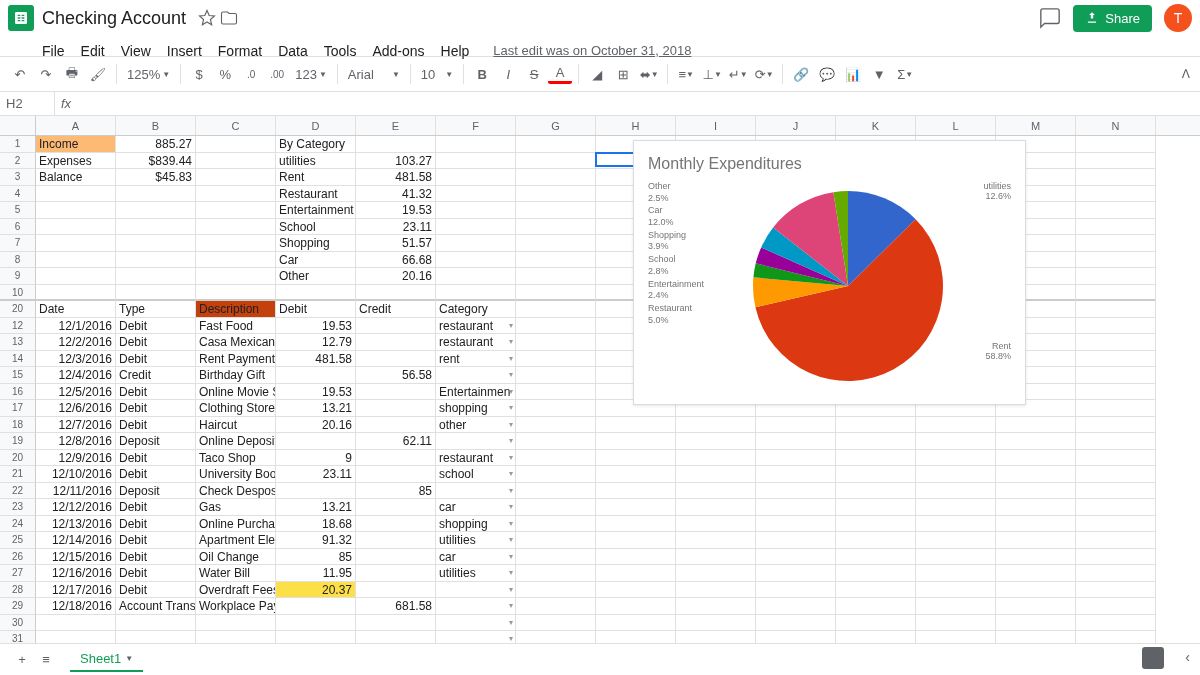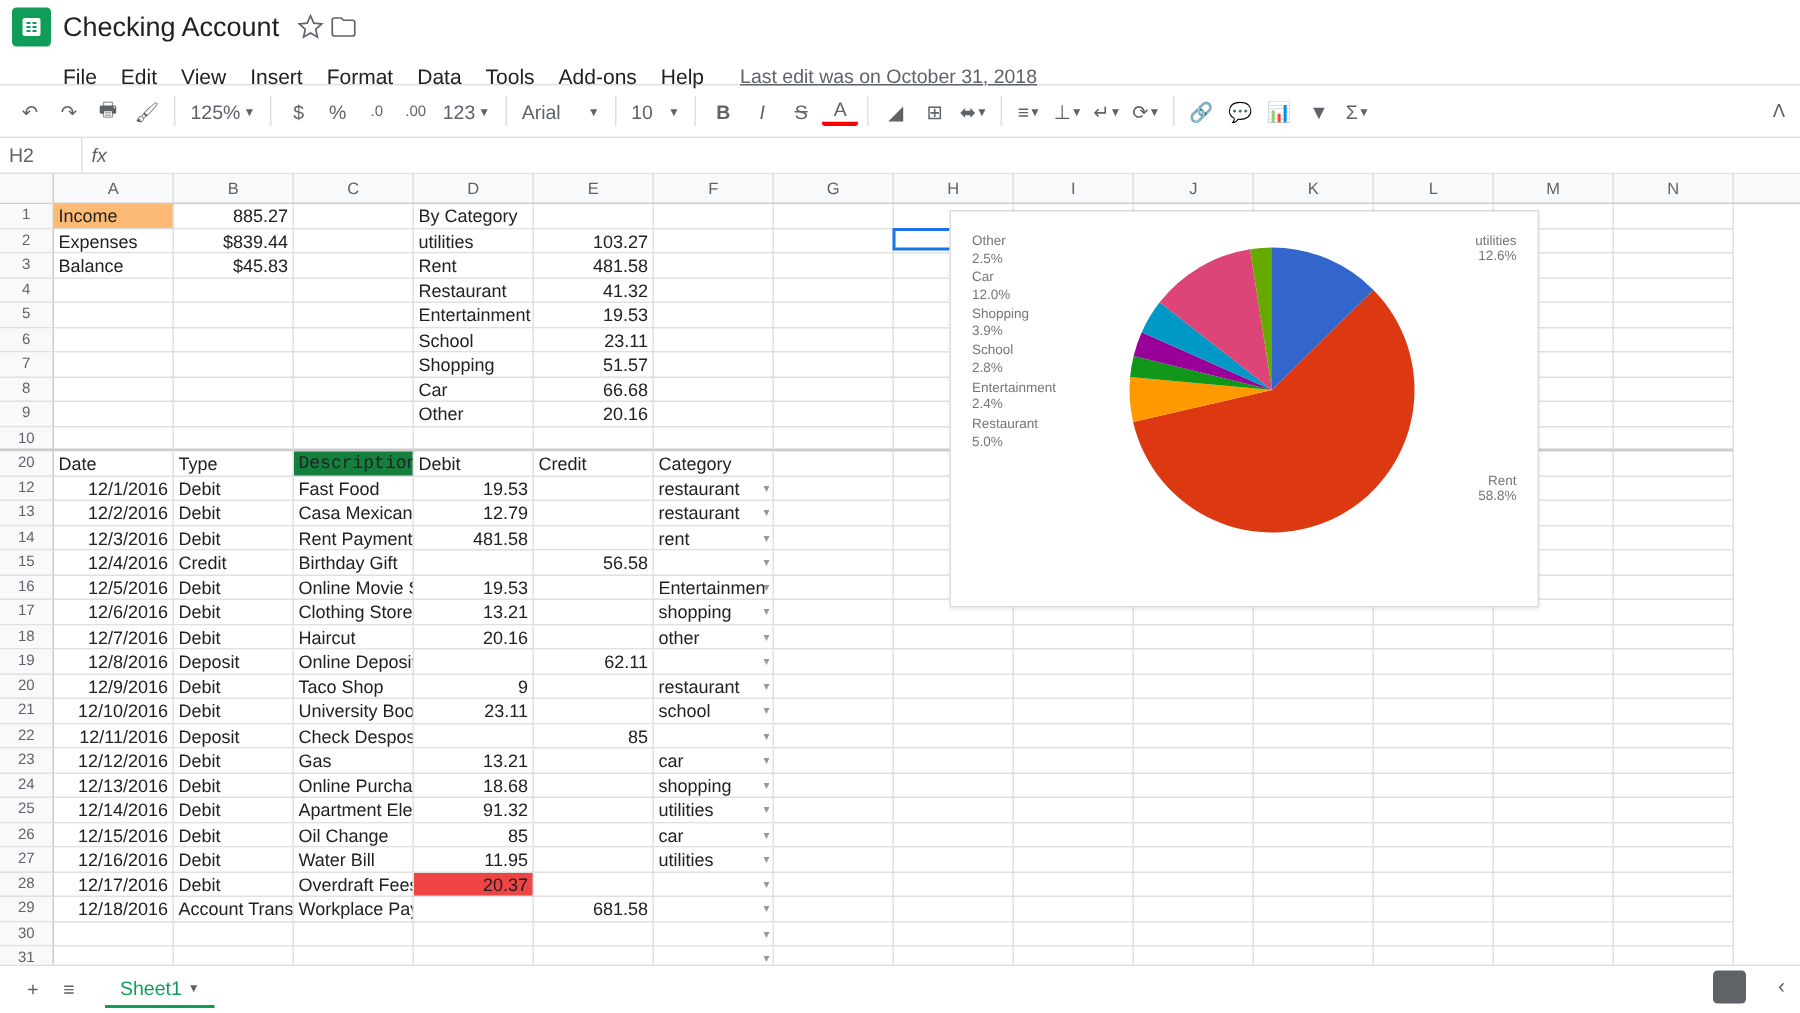--- a/index.html
+++ b/index.html
@@ -70,6 +70,18 @@
   <svg class="folder-icon" viewBox="0 0 24 24">
       <path fill="none" stroke="#5f6368" stroke-width="1.5" d="M10 4H4a2 2 0 00-2 2v12a2 2 0 002 2h16a2 2 0 002-2V8a2 2 0 00-2-2h-8l-2-2z"></path>
     </svg>
+  <div class="header-right">
+    <svg class="comment-icon" viewBox="0 0 24 24">
+        <path fill="none" stroke="#5f6368" stroke-width="1.5" d="M20 2H4a2 2 0 00-2 2v18l4-4h14a2 2 0 002-2V4a2 2 0 00-2-2z"></path>
+      </svg>
+    <button class="share-btn">
+        <svg viewBox="0 0 24 24">
+          <path d="M12 2l-5 5h3v6h4V7h3l-5-5zM5 18v2h14v-2H5z"></path>
+        </svg>
+        <span>Share</span>
+      </button>
+    <div class="avatar">T</div>
+  </div>
 </div>
 
 <div class="menu-bar" id="menu-bar">

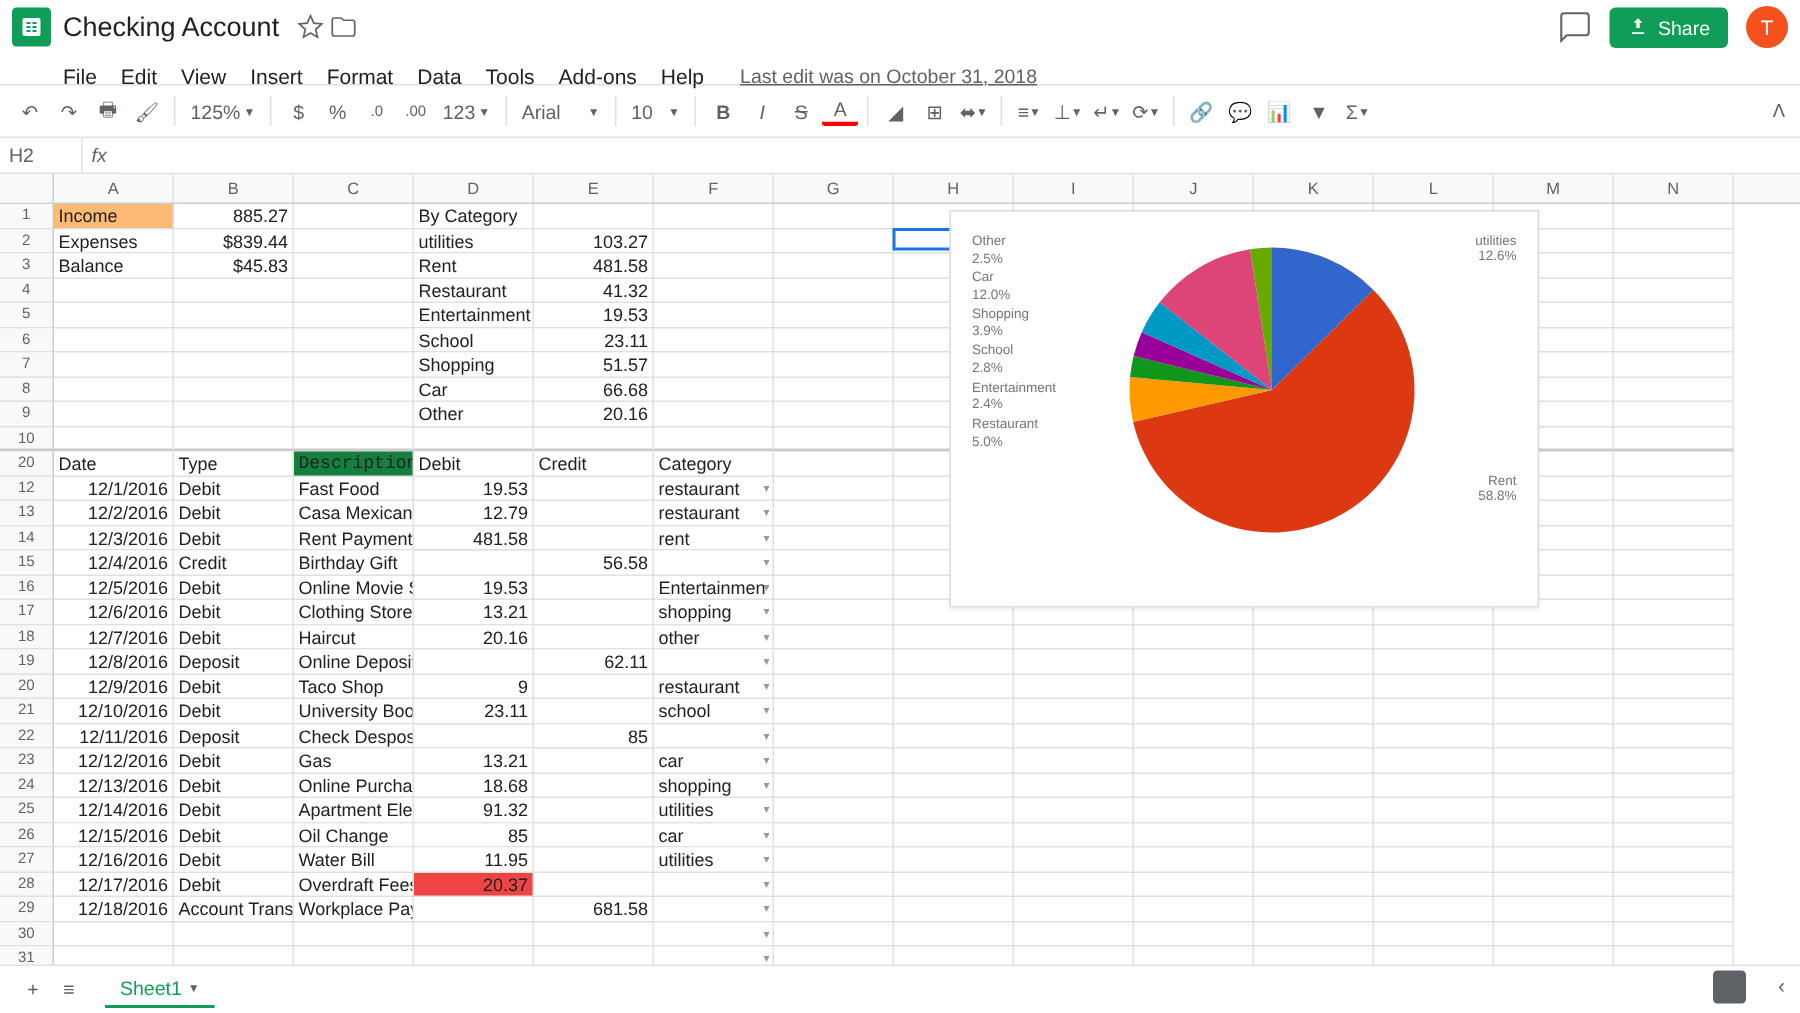--- a/index.html
+++ b/index.html
@@ -783,6 +783,7 @@
         <div class="cell dd" style="left: 400px; top: 495px; width: 80px; background: rgb(255, 255, 255);"></div>
         <div class="sel-cell" style="left: 559px; top: 15.5px; width: 79px; height: 15.5px;"></div>
         <div class="chart-overlay">
+        <div class="chart-title">Monthly Expenditures</div>
         <div class="pie-wrap">
           <div class="pie-labels-left" id="pie-labels-left">
               <div>Other<br>2.5%</div>

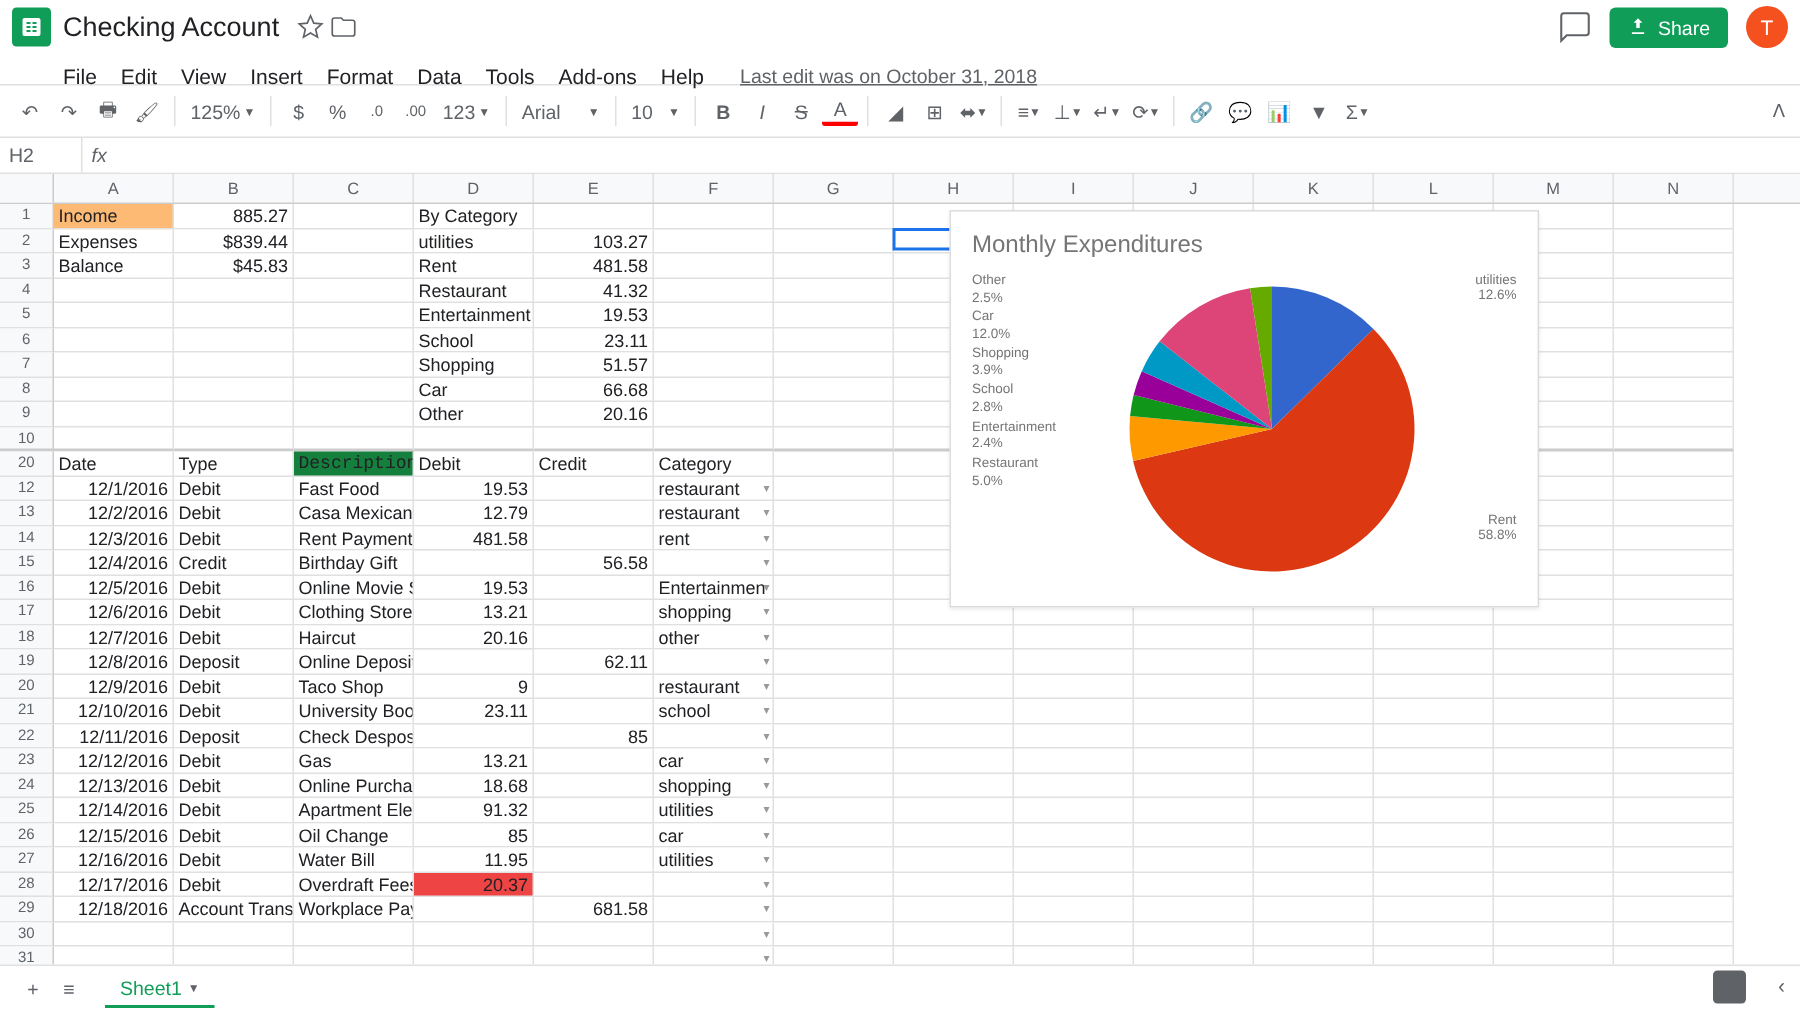--- a/index.html
+++ b/index.html
@@ -685,7 +685,7 @@
         <div class="cell num" style="left: 320px; top: 132px; width: 80px; background: rgb(255, 255, 255);">20.16</div>
         <div class="cell" style="left: 0px; top: 165px; width: 80px; background: rgb(255, 255, 255);">Date</div>
         <div class="cell" style="left: 80px; top: 165px; width: 80px; background: rgb(255, 255, 255);">Type</div>
-        <div class="cell" style="left: 160px; top: 165px; width: 80px; background: #15803d; font-family: Liberation Mono, monospace;">Description</div>
+        <div class="cell" style="left: 160px; top: 165px; width: 80px; background: #c2410c;">Description</div>
         <div class="cell" style="left: 240px; top: 165px; width: 80px; background: rgb(255, 255, 255);">Debit</div>
         <div class="cell" style="left: 320px; top: 165px; width: 80px; background: rgb(255, 255, 255);">Credit</div>
         <div class="cell" style="left: 400px; top: 165px; width: 80px; background: rgb(255, 255, 255);">Category</div>

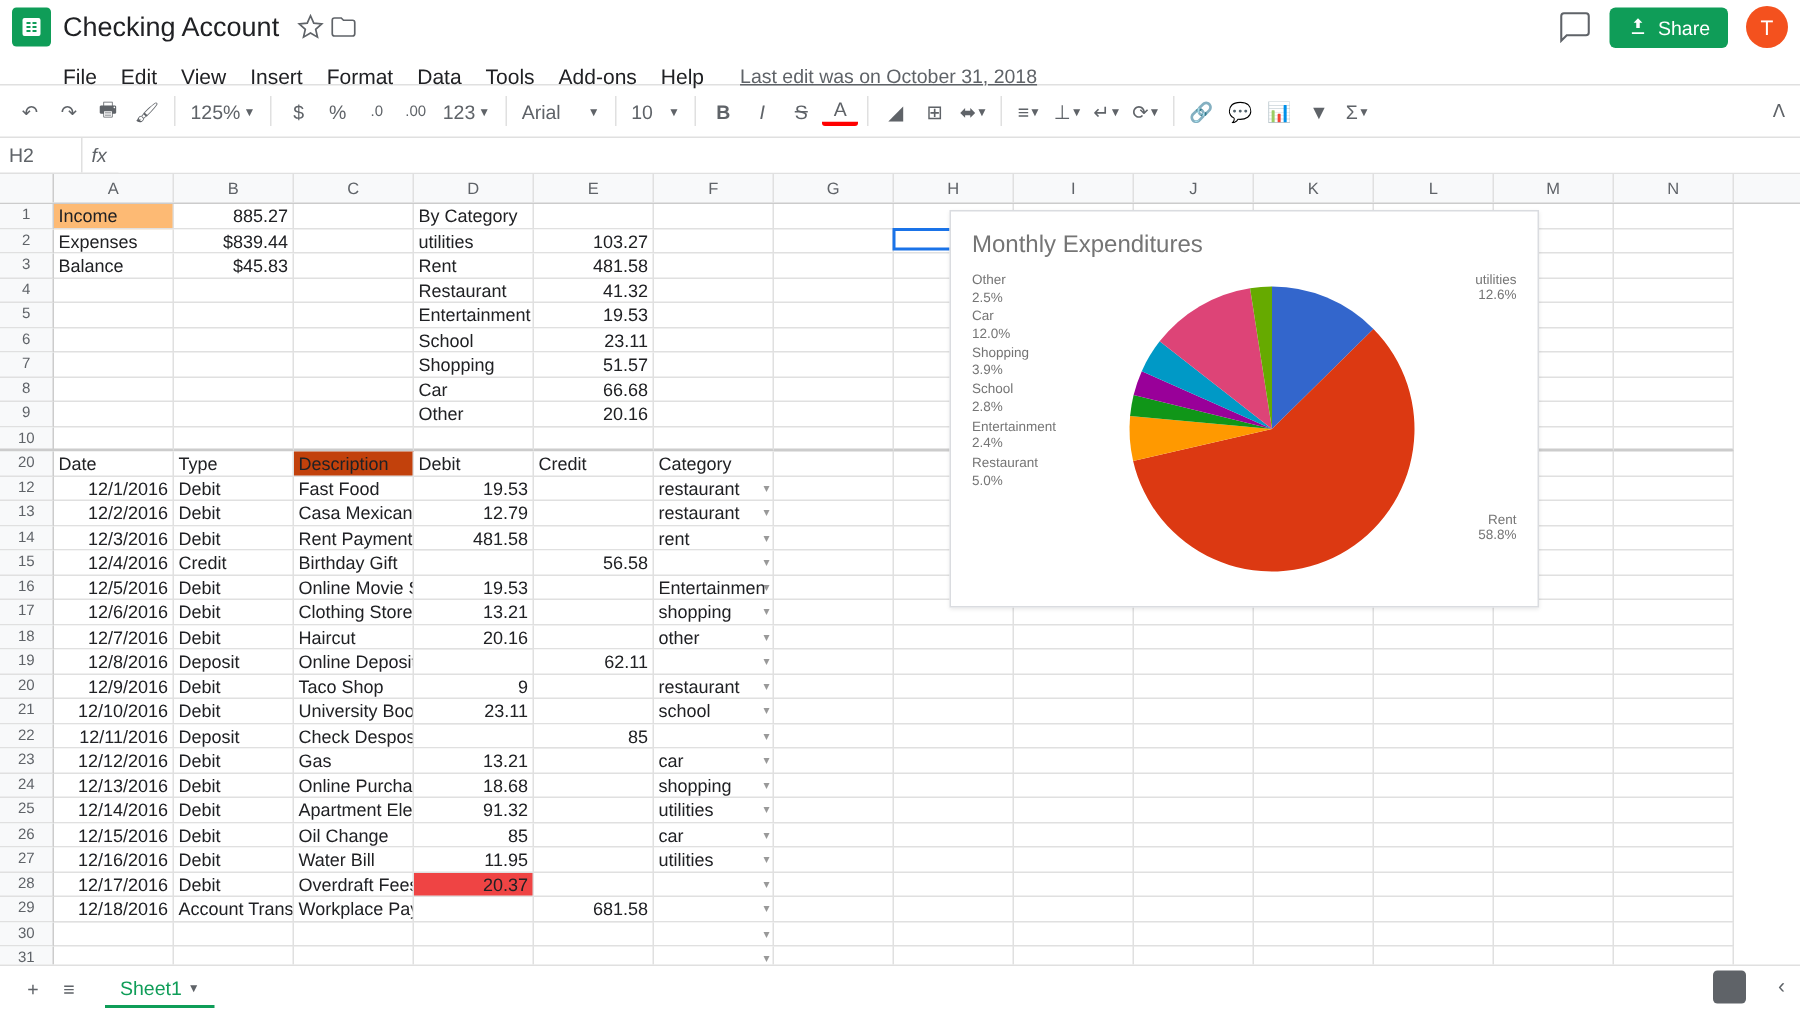--- a/index.html
+++ b/index.html
@@ -772,7 +772,7 @@
         <div class="cell num" style="left: 0px; top: 445.5px; width: 80px; background: rgb(255, 255, 255);">12/17/2016</div>
         <div class="cell" style="left: 80px; top: 445.5px; width: 80px; background: rgb(255, 255, 255);">Debit</div>
         <div class="cell" style="left: 160px; top: 445.5px; width: 80px; background: rgb(255, 255, 255);">Overdraft Fees</div>
-        <div class="cell num" style="left: 240px; top: 445.5px; width: 80px; background: #ef4444;">20.37</div>
+        <div class="cell num" style="left: 240px; top: 445.5px; width: 80px; background: #fde047;">20.37</div>
         <div class="cell dd" style="left: 400px; top: 445.5px; width: 80px; background: rgb(255, 255, 255);"></div>
         <div class="cell num" style="left: 0px; top: 462px; width: 80px; background: rgb(255, 255, 255);">12/18/2016</div>
         <div class="cell" style="left: 80px; top: 462px; width: 80px; background: rgb(255, 255, 255);">Account Transfer</div>

